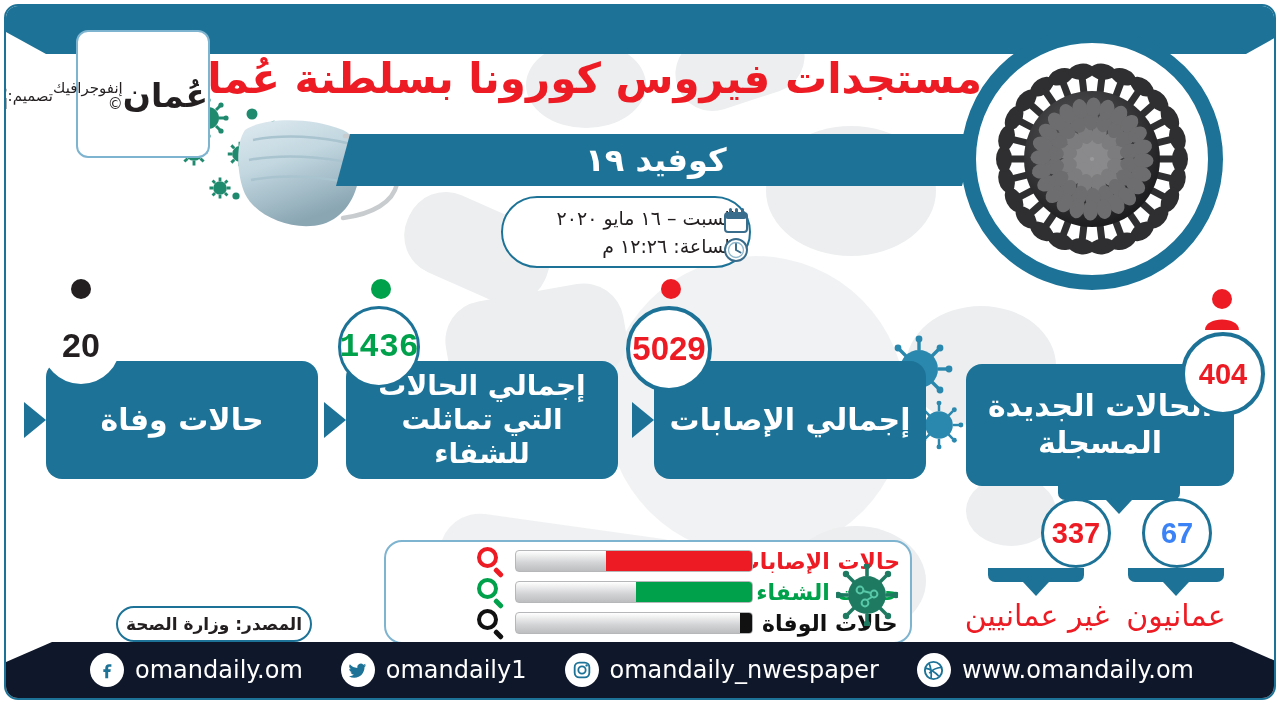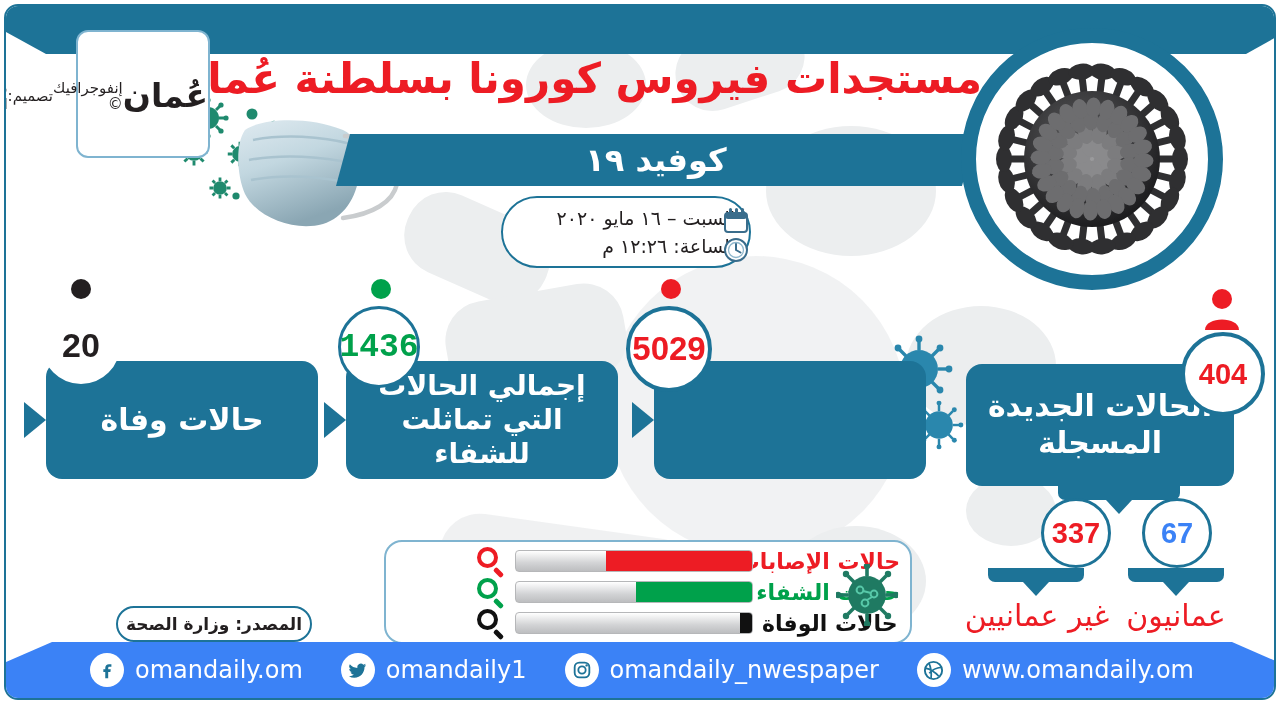--- a/index.html
+++ b/index.html
@@ -519,6 +519,7 @@
   <div class="bubble" id="bub-inf">5029</div>
   <div class="card" id="card-inf">
     <div class="tail"></div>
+    <span>إجمالي الإصابات</span>
   </div>
 
   <div class="person" id="per-new">

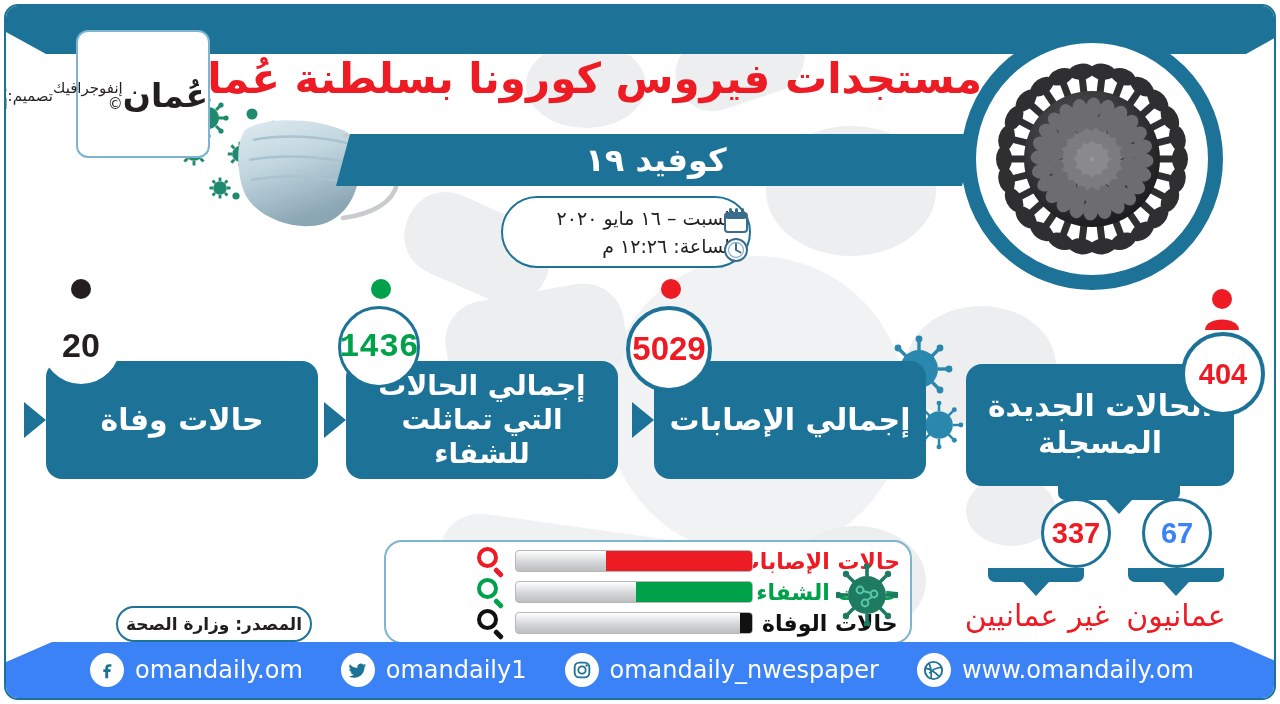--- a/index.html
+++ b/index.html
@@ -155,7 +155,7 @@
 
   
   #footer{
-    position:absolute; left:0; bottom:0; width:1272px; height:56px; background:#3b82f6; z-index:28;
+    position:absolute; left:0; bottom:0; width:1272px; height:56px; background:#0f172a; z-index:28;
     clip-path: polygon(0 20px, 46px 0, 1226px 0, 1272px 20px, 1272px 56px, 0 56px);
     display:flex; align-items:center; justify-content:center; gap:38px; direction:ltr;
   }

